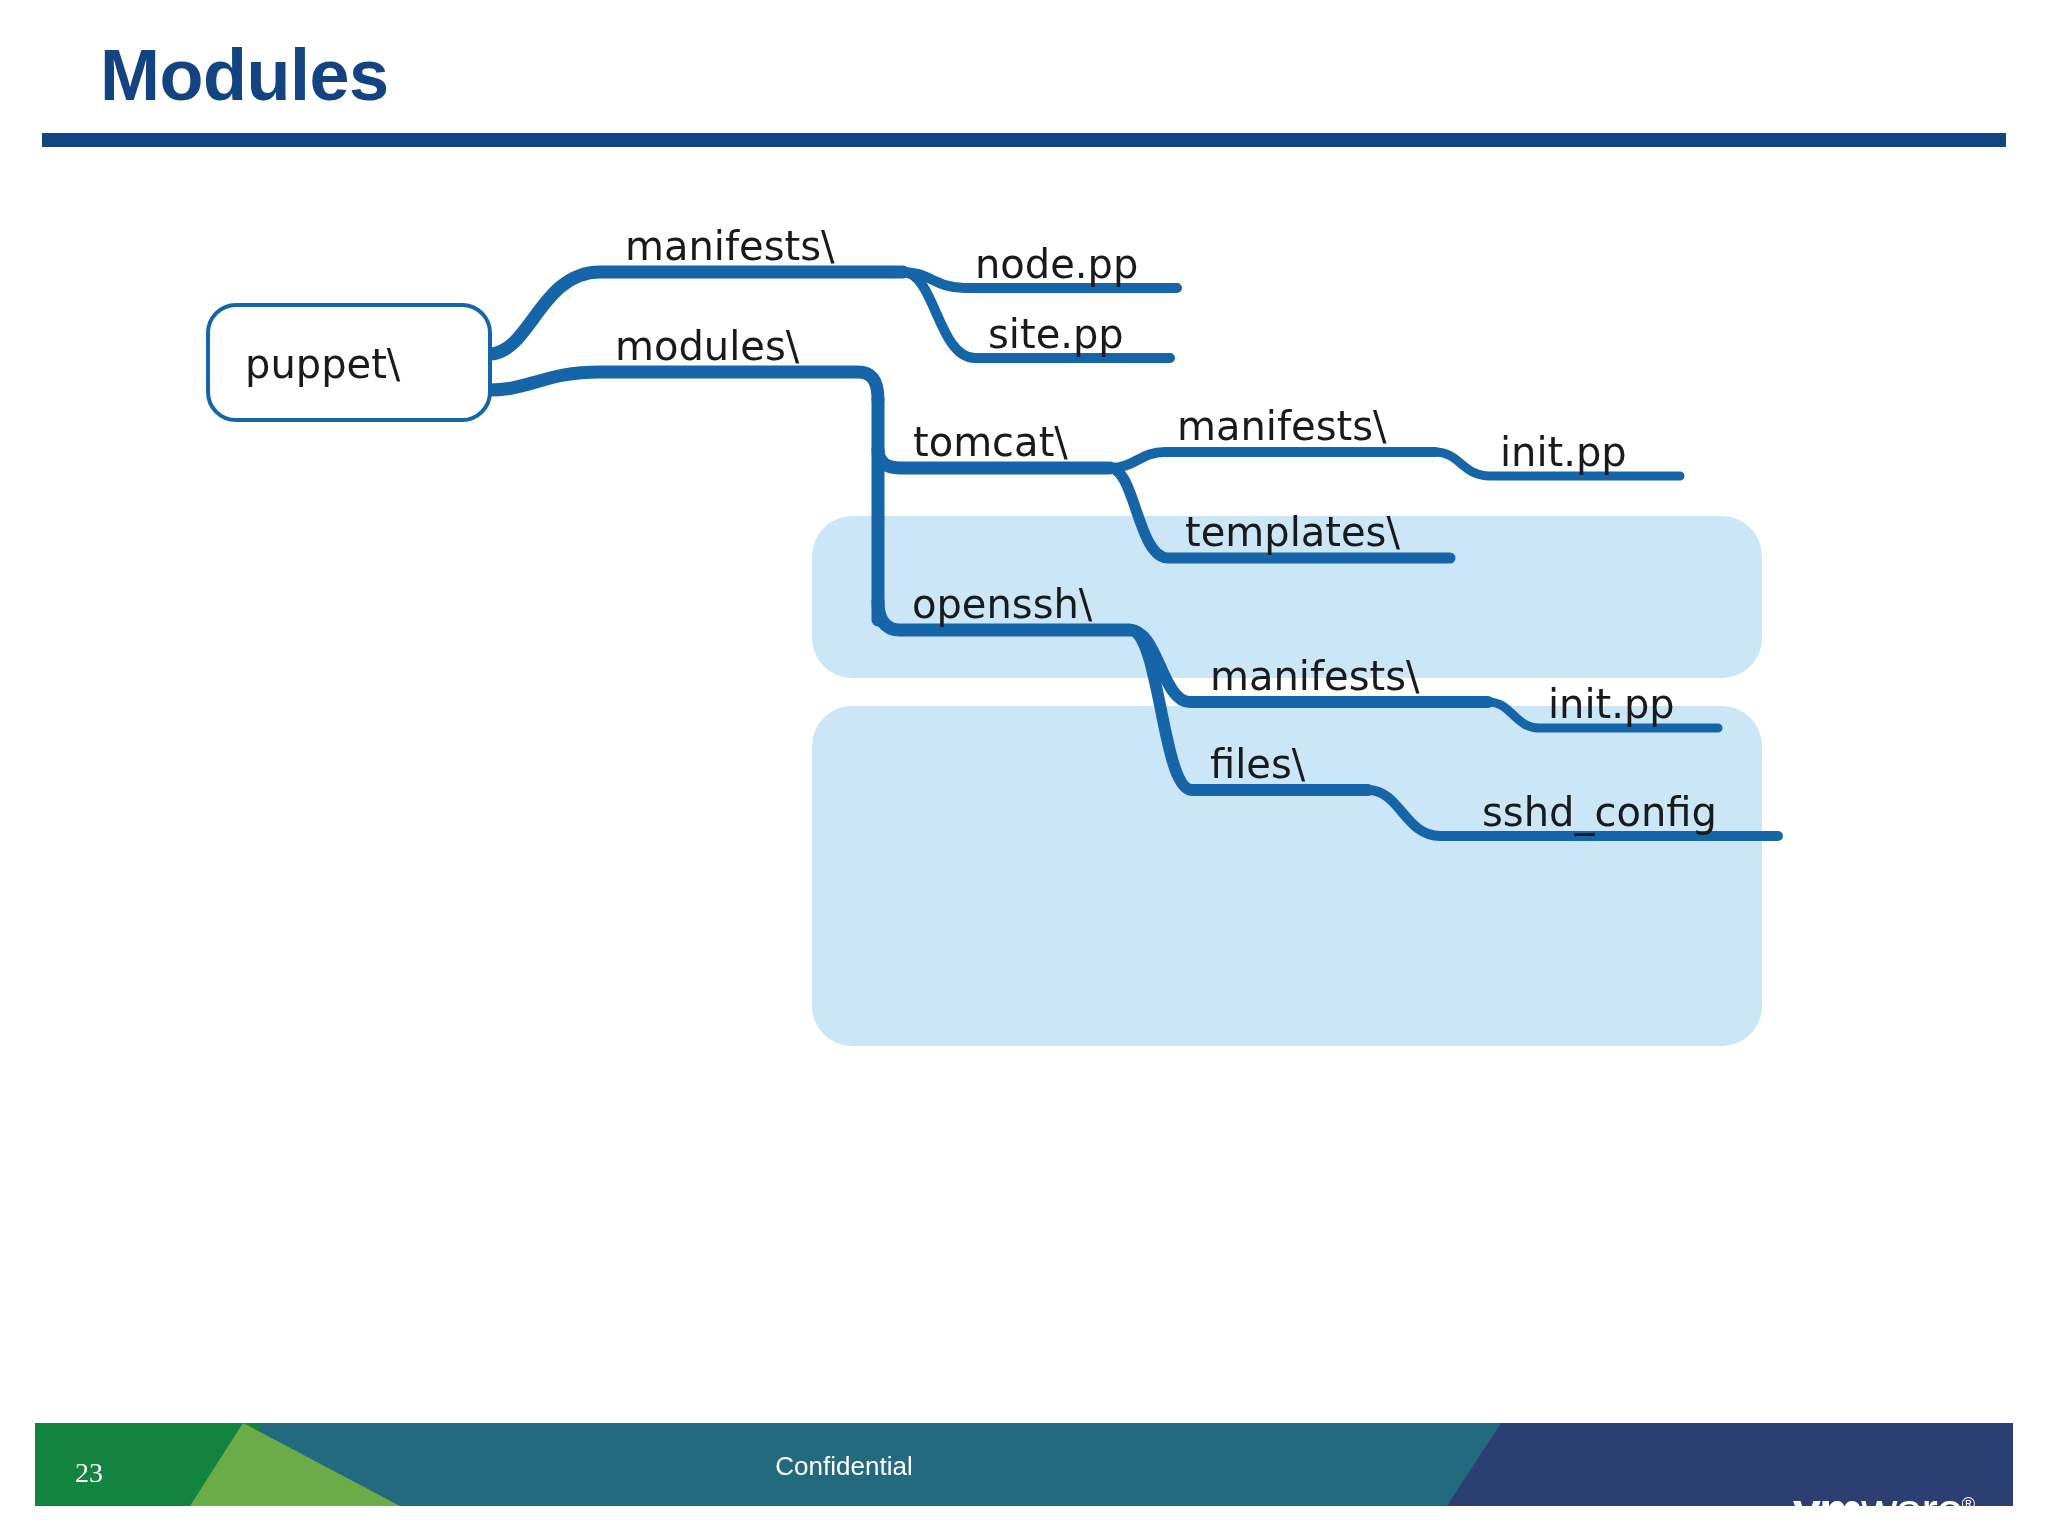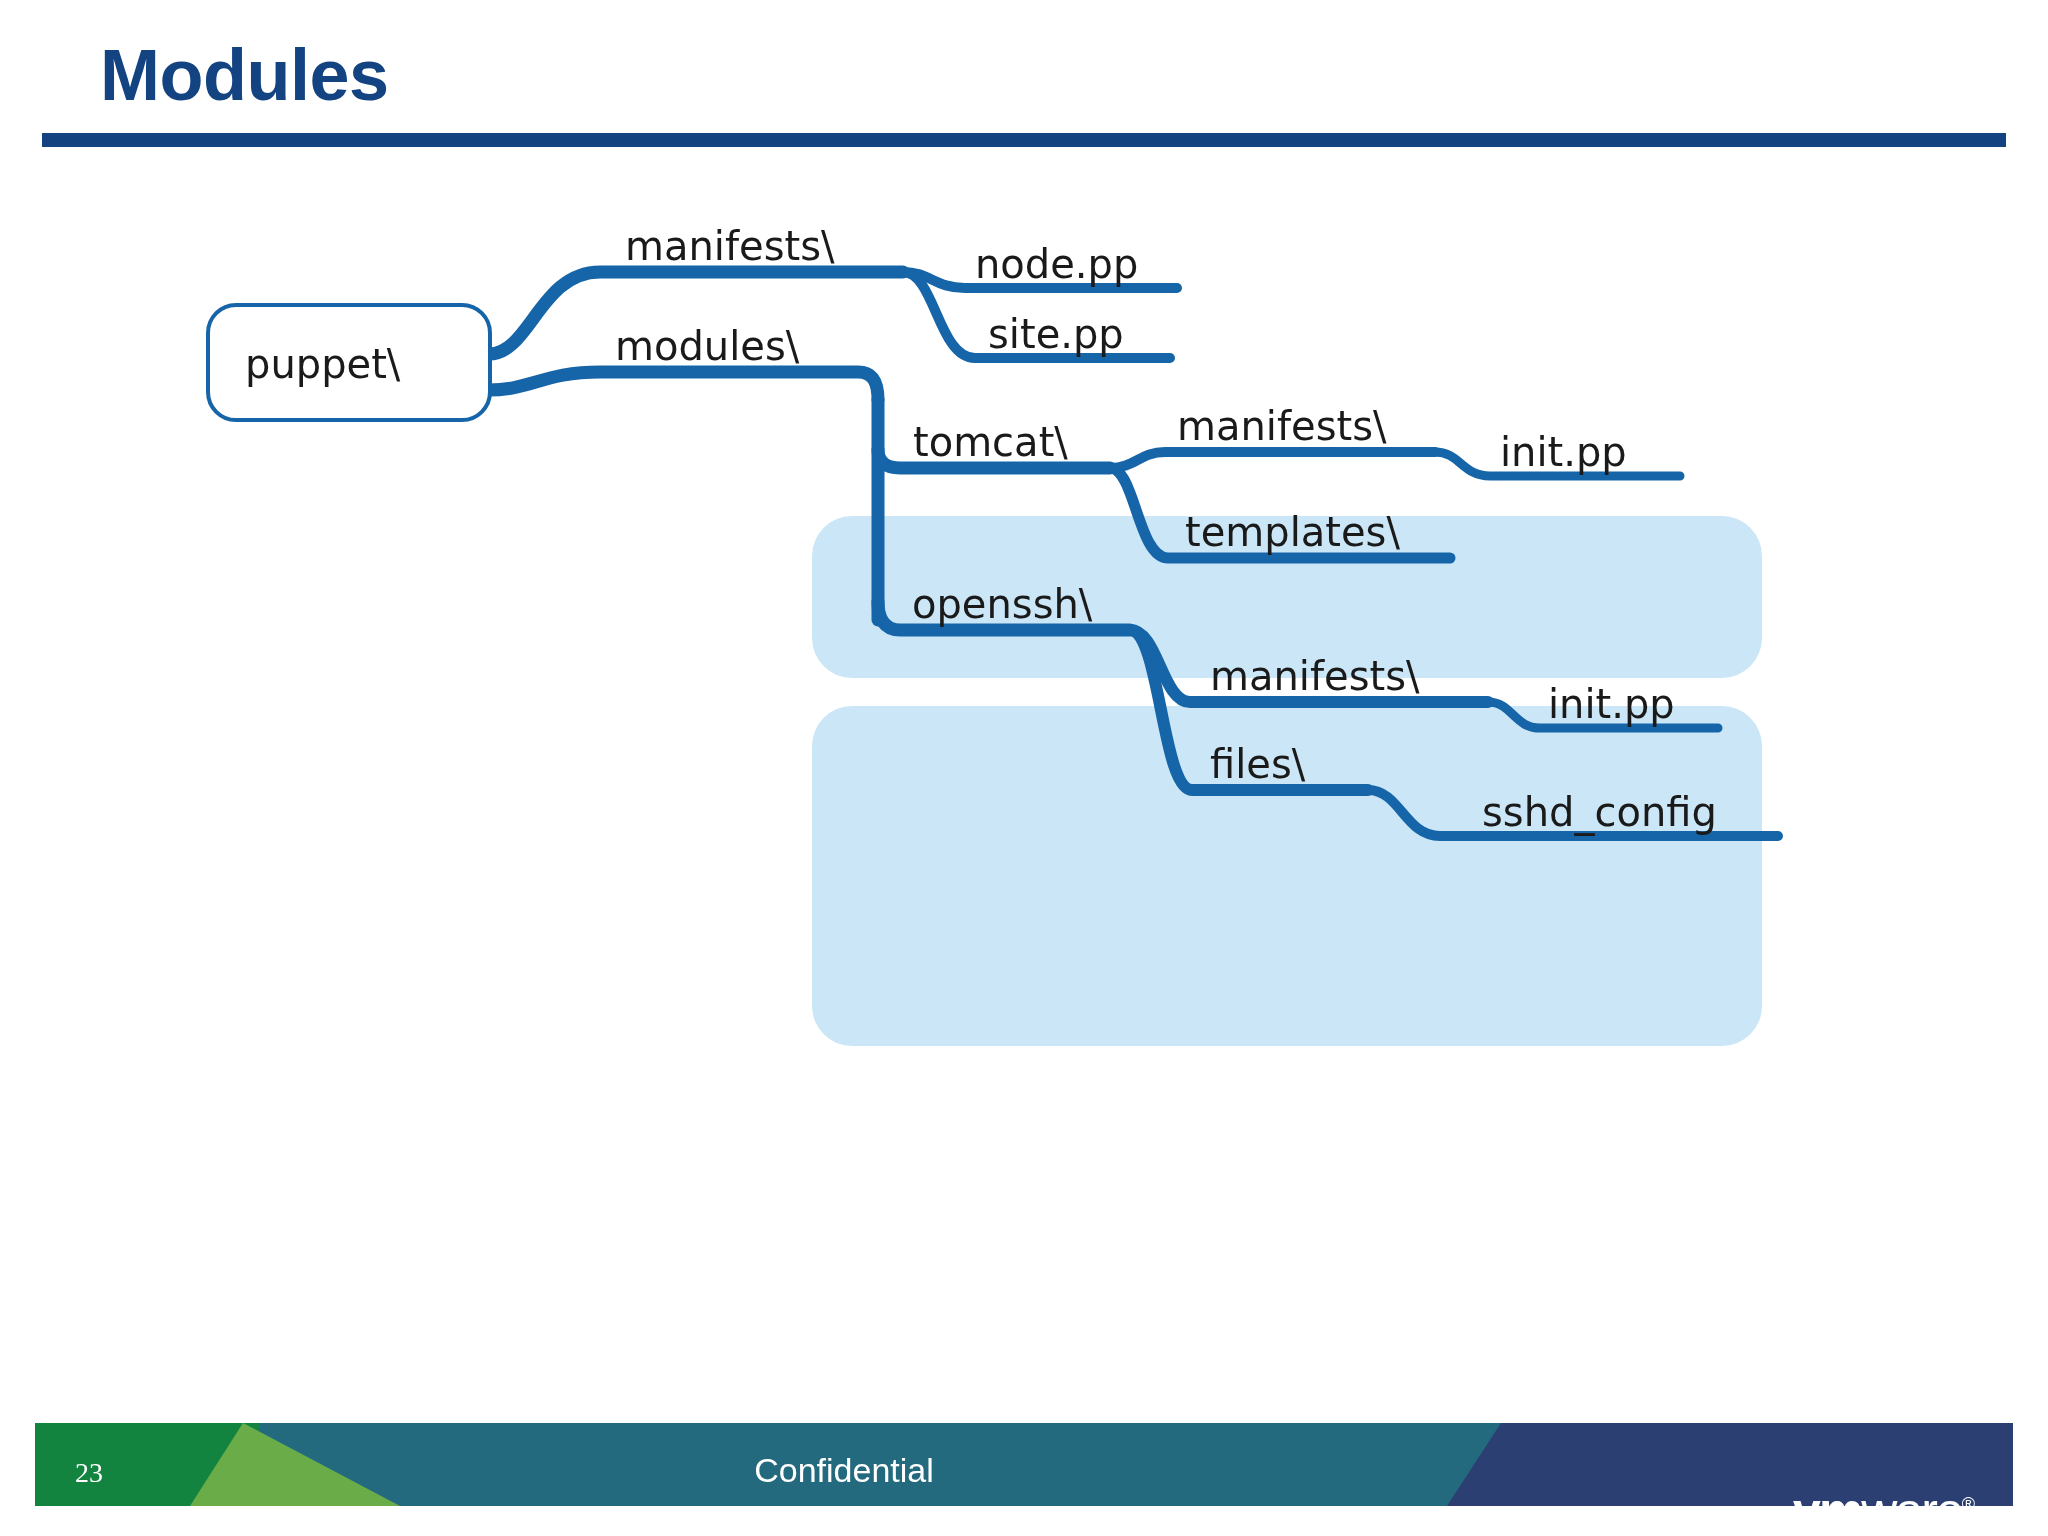--- a/index.html
+++ b/index.html
@@ -96,7 +96,7 @@
     top: 1451px;
     width: 1688px;
     text-align: center;
-    font-size: 34px;
+    font-size: 26px;
     color: #ffffff;
     font-family: "Liberation Sans", sans-serif;
   }

